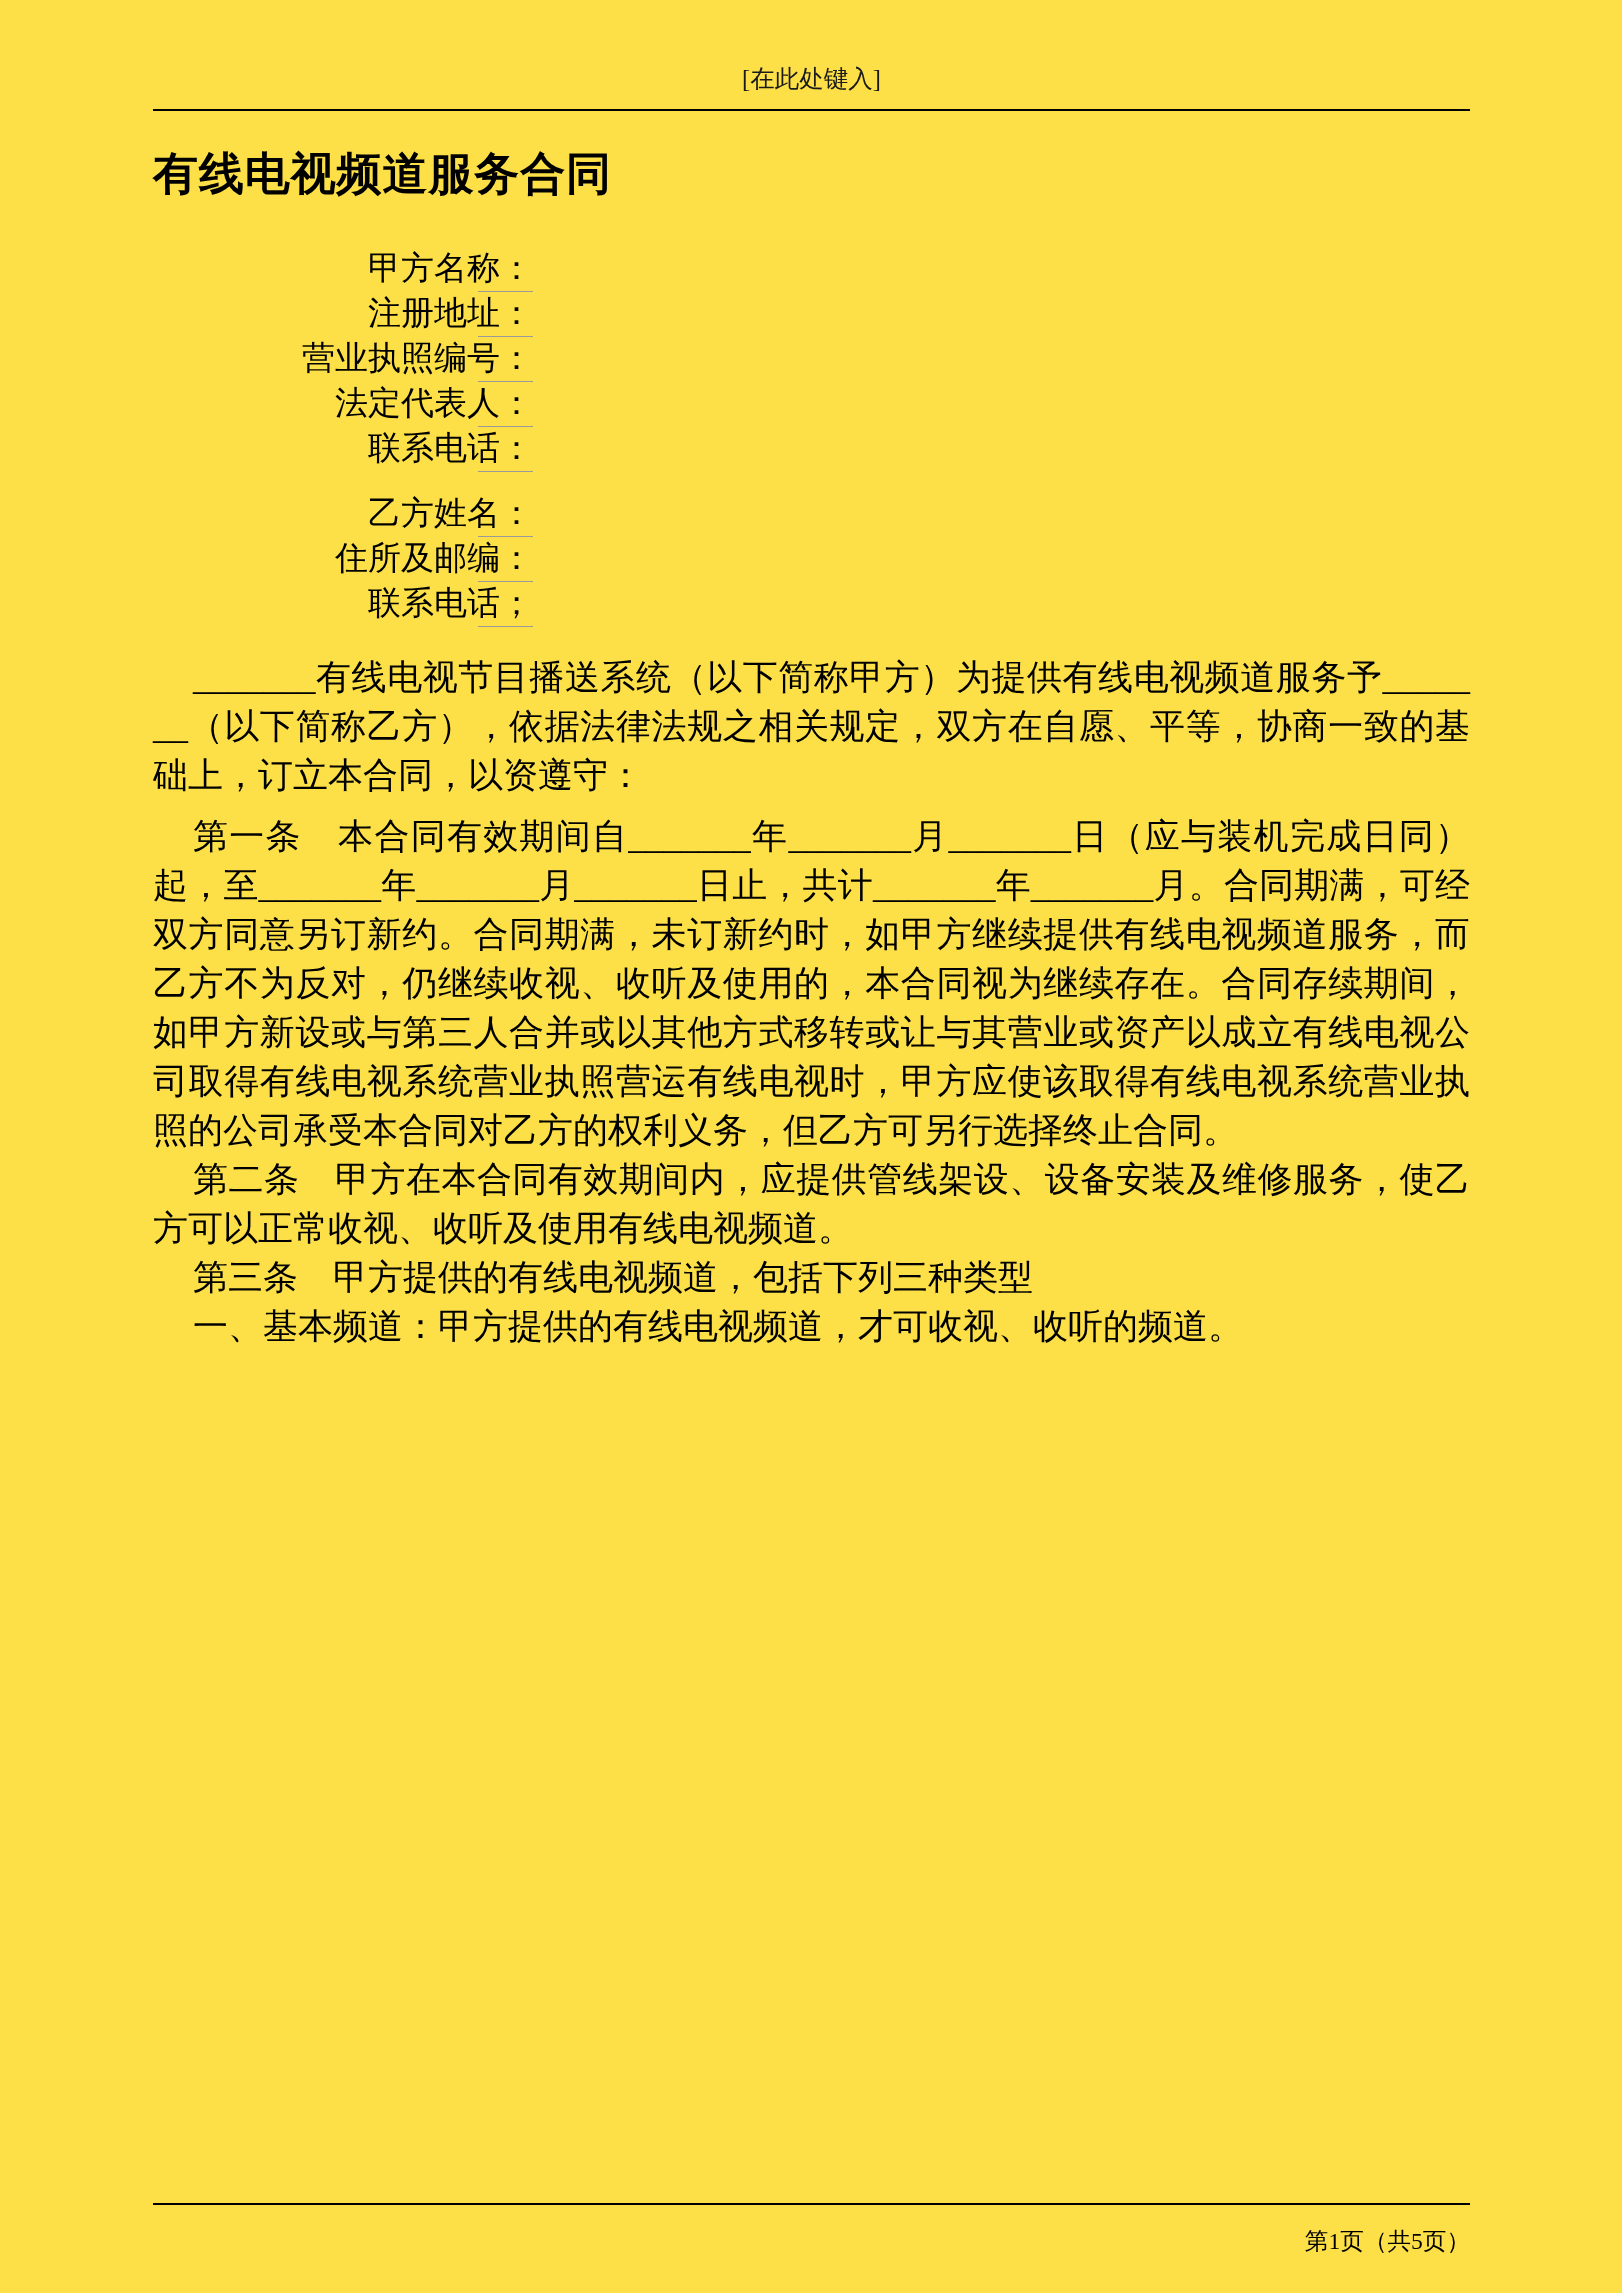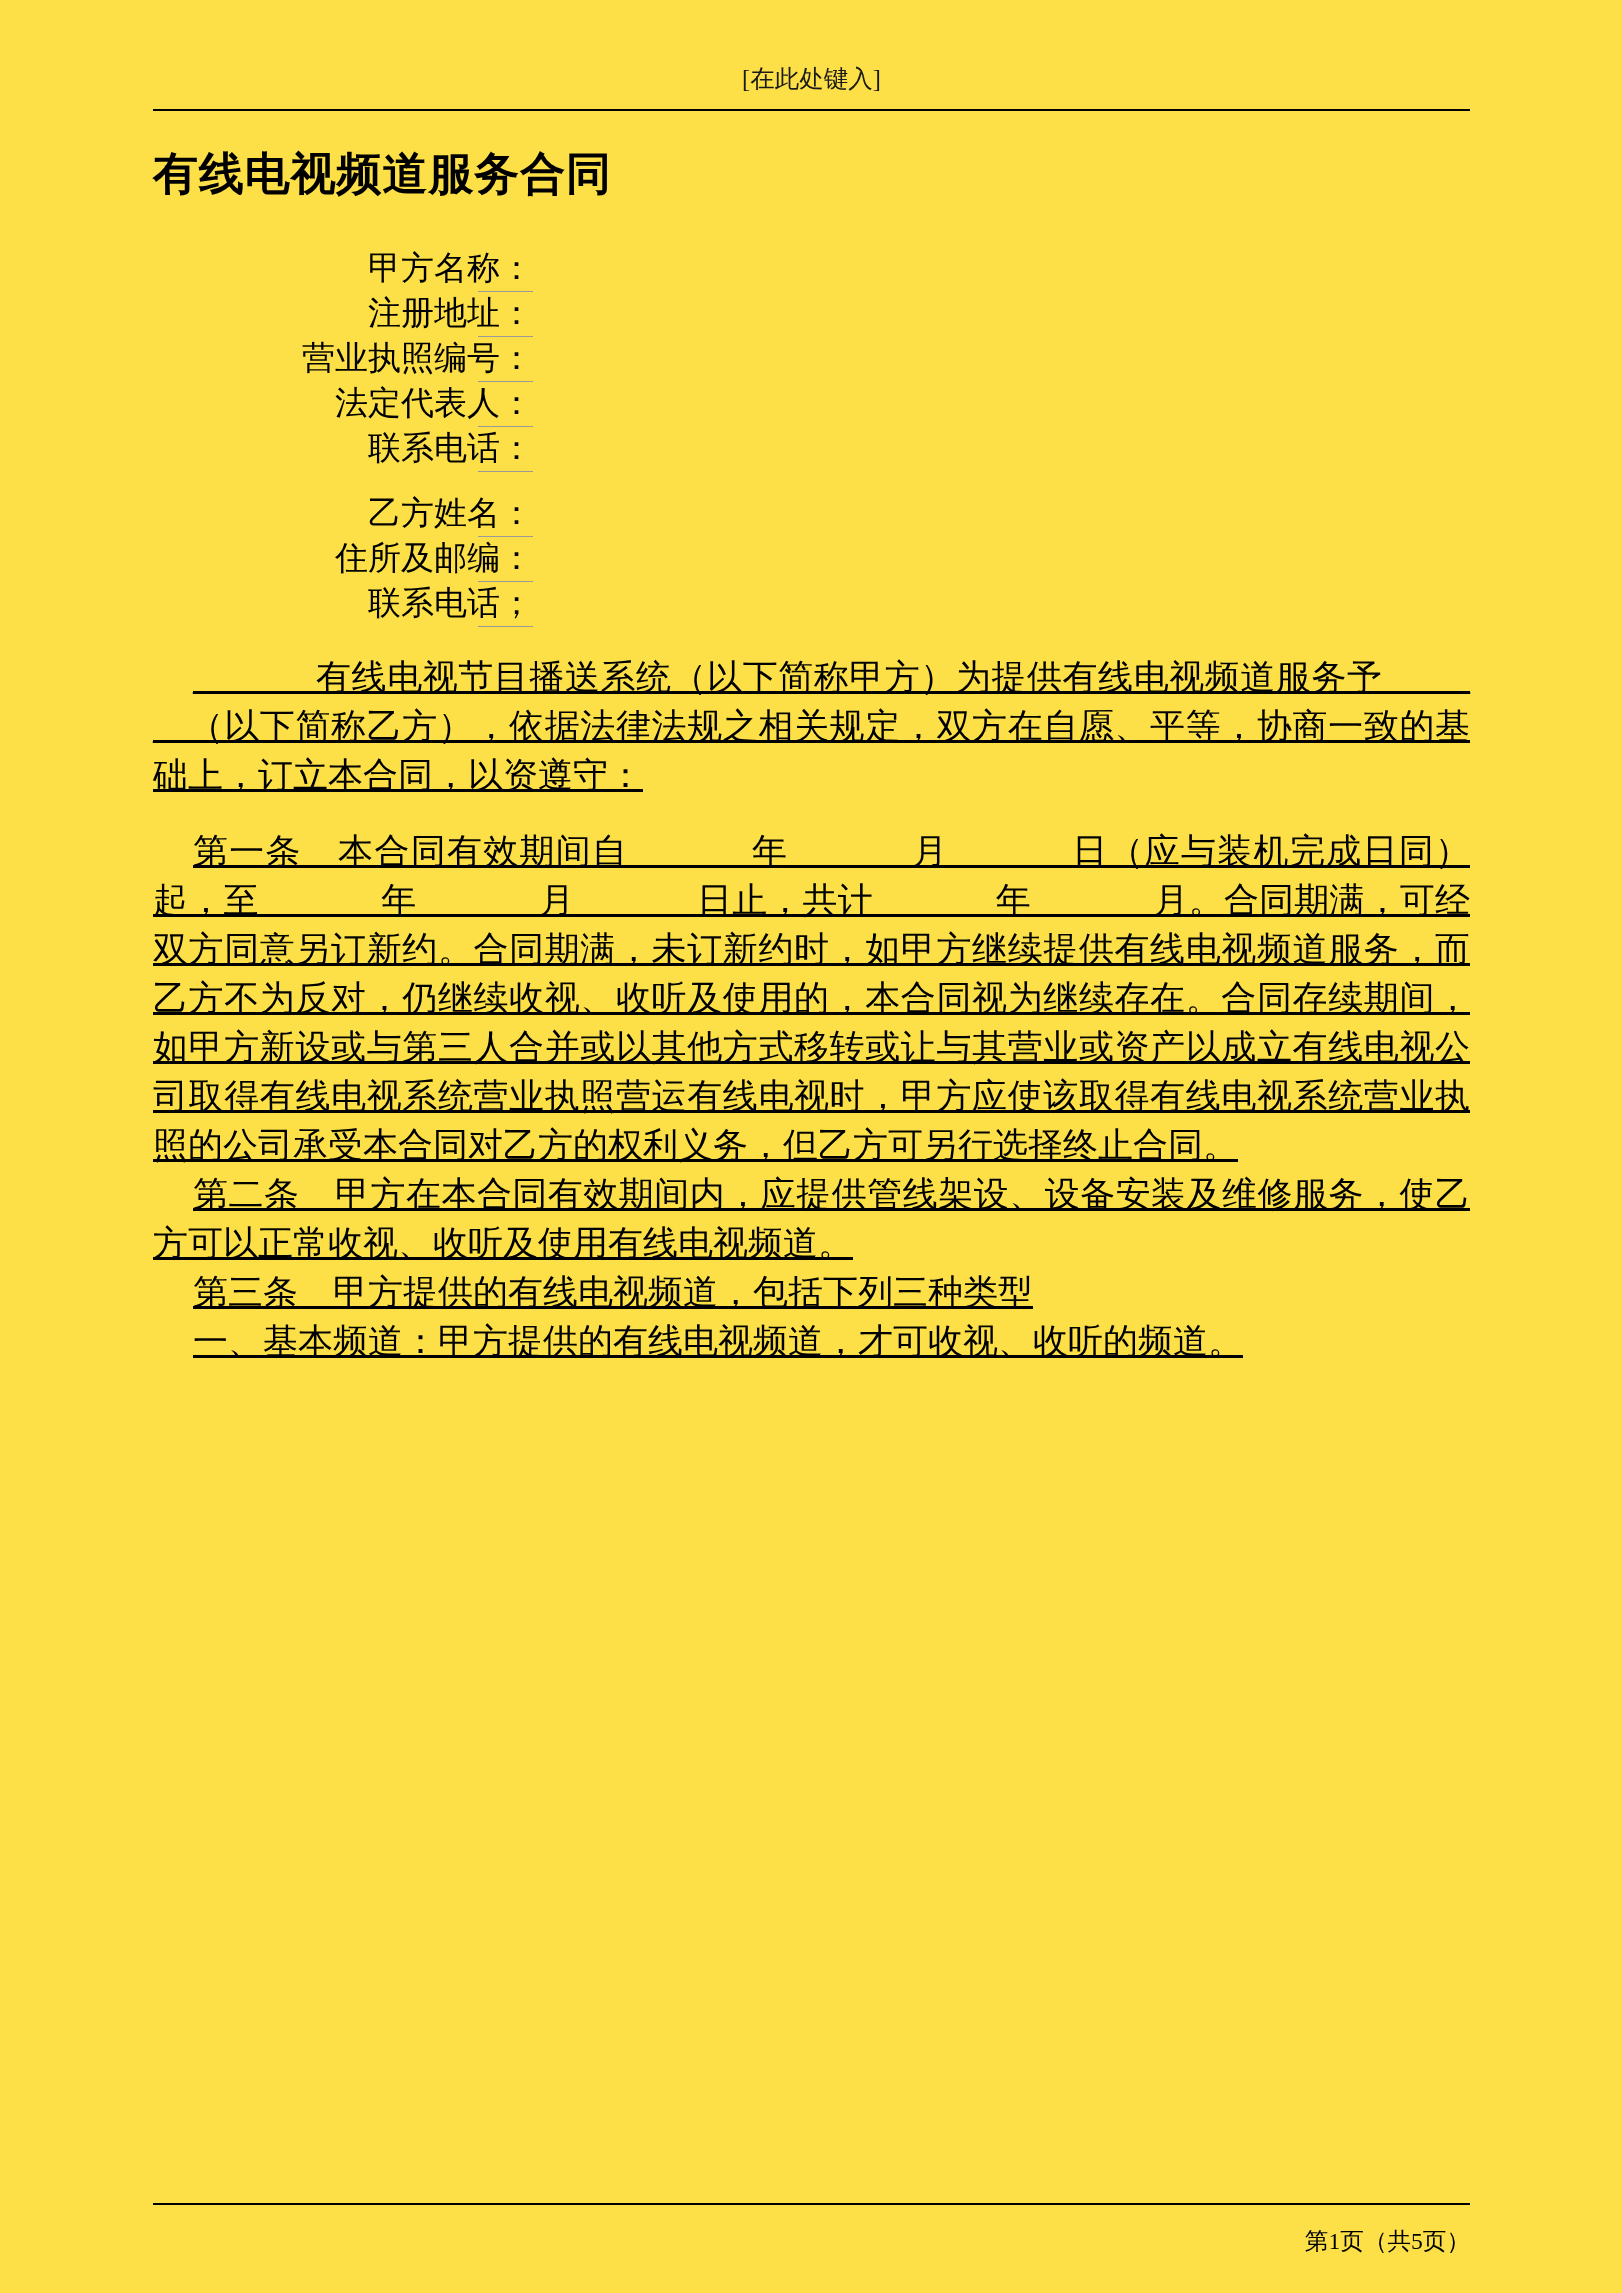--- a/index.html
+++ b/index.html
@@ -73,7 +73,6 @@
     text-indent: 40px;
     margin: 0;
     word-break: break-all;
-    text-decoration: underline;
   }
   .para.gap-before {
     margin-top: 27px;

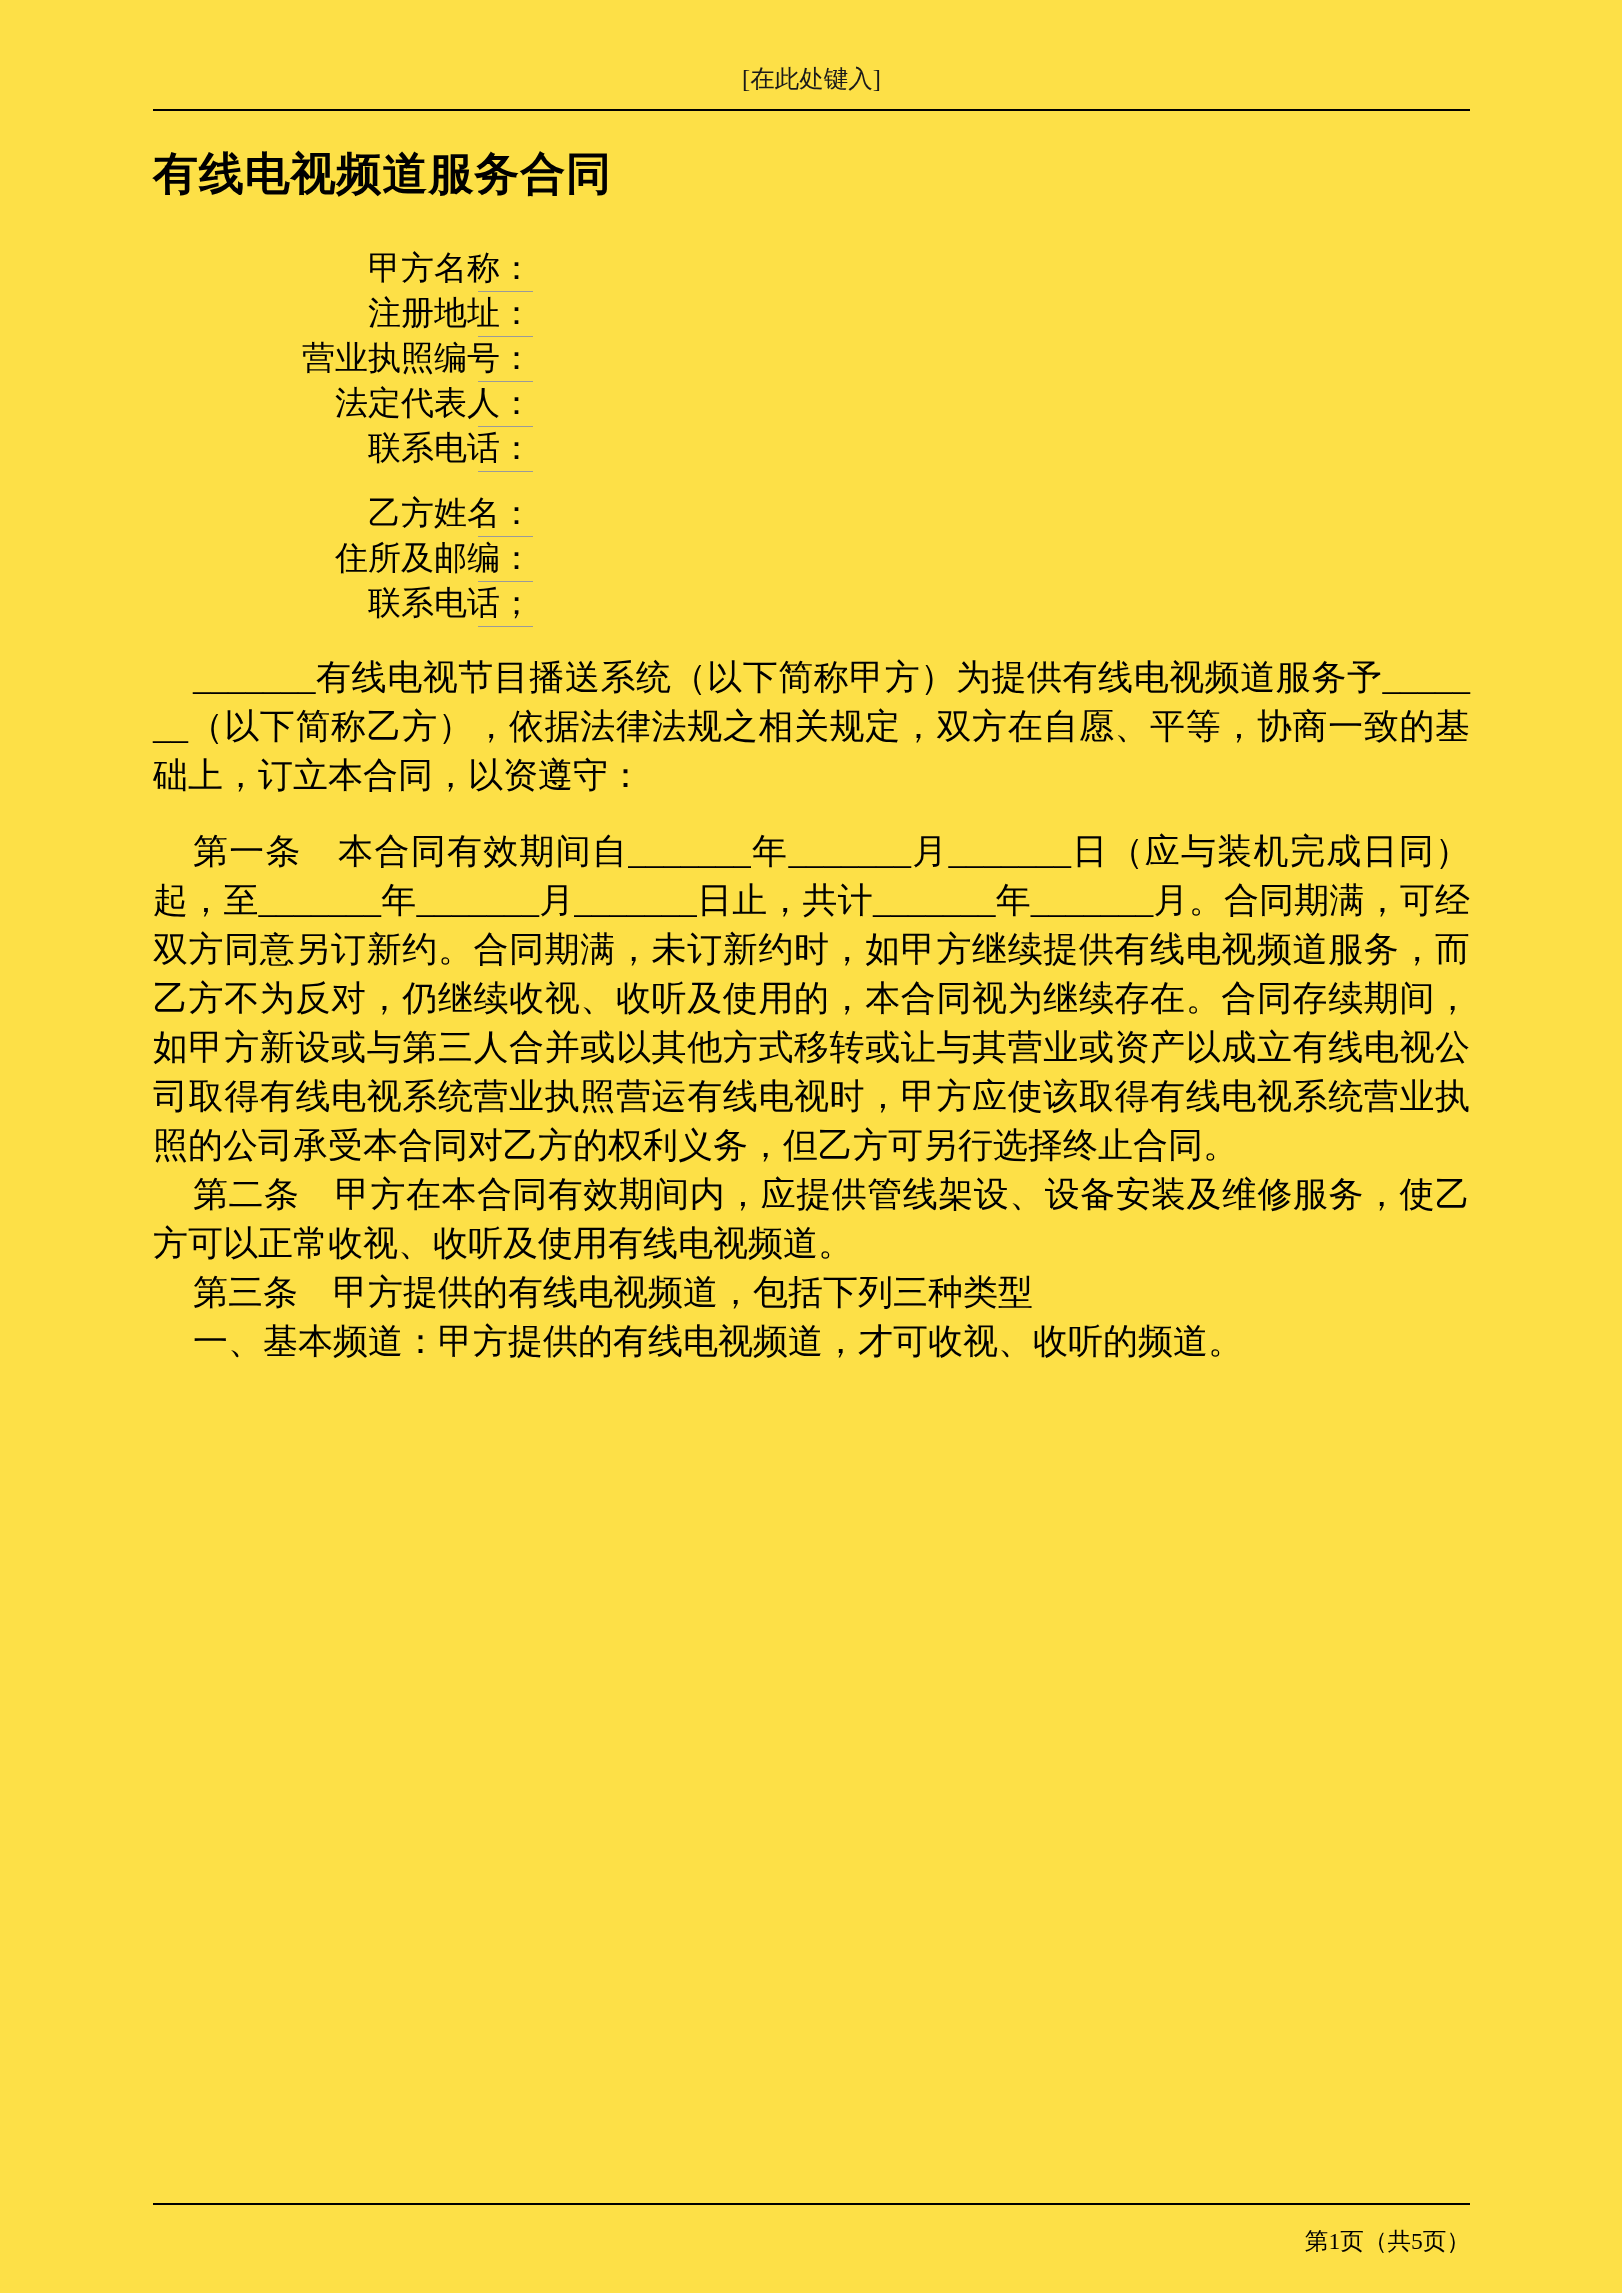--- a/index.html
+++ b/index.html
@@ -75,7 +75,7 @@
     word-break: break-all;
   }
   .para.gap-before {
-    margin-top: 27px;
+    margin-top: 12px;
   }
   .page-footer {
     position: absolute;

